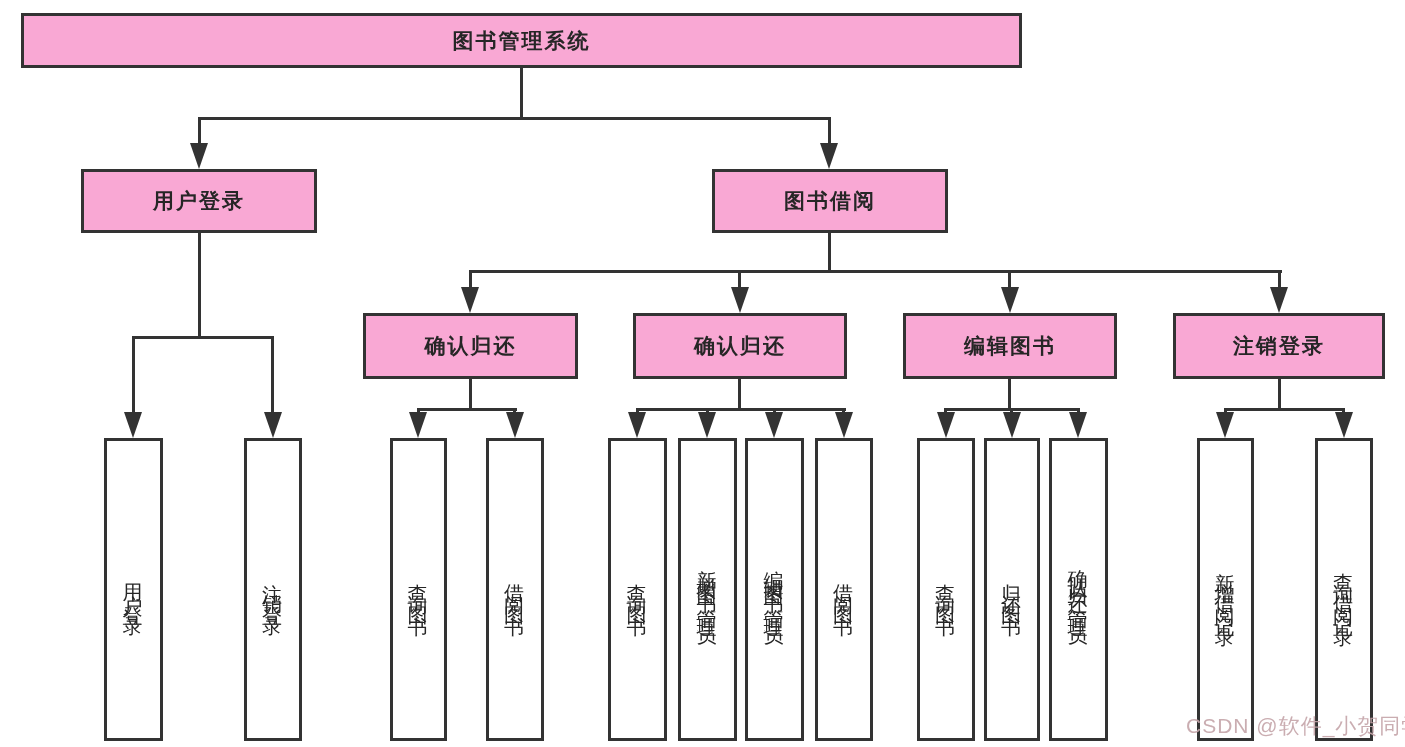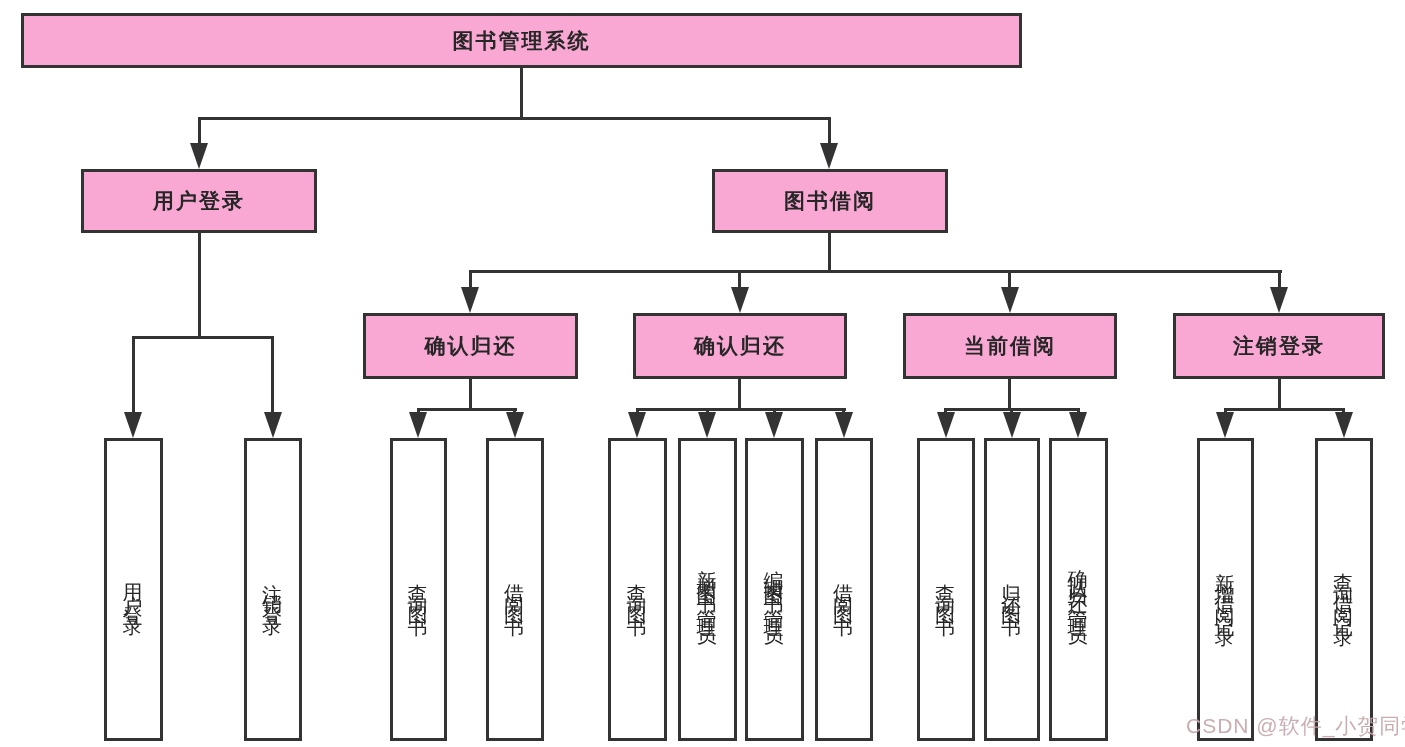--- a/index.html
+++ b/index.html
@@ -68,7 +68,7 @@
     <span>确认归还</span>
   </div>
   <div class="box hlabel" style="left:903px;top:313px;width:214px;height:66px;">
-    <span>当前借阅</span>
+    <span>编辑图书</span>
   </div>
   <div class="box hlabel" style="left:1173px;top:313px;width:212px;height:66px;">
     <span>注销登录</span>

